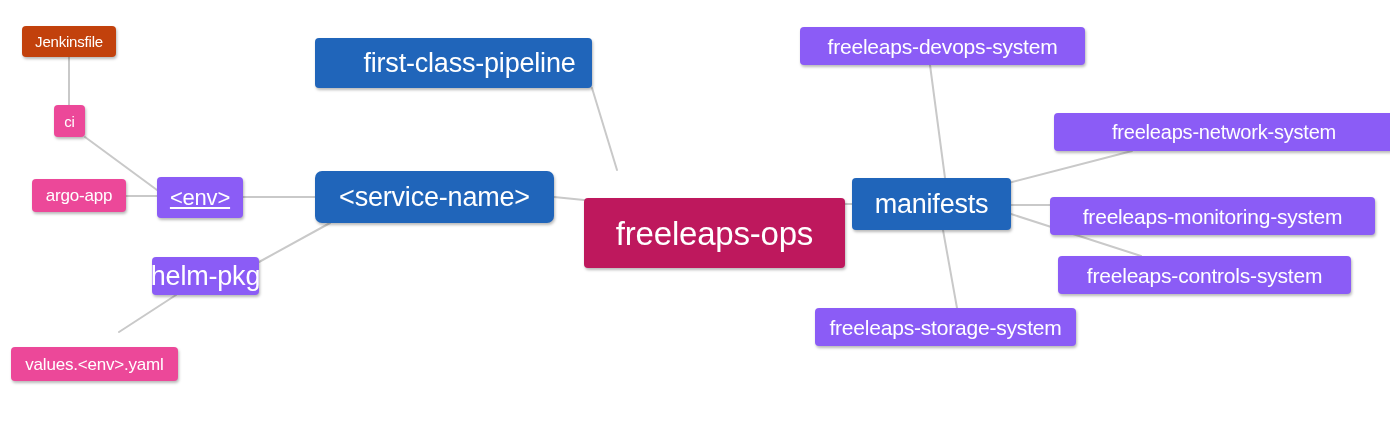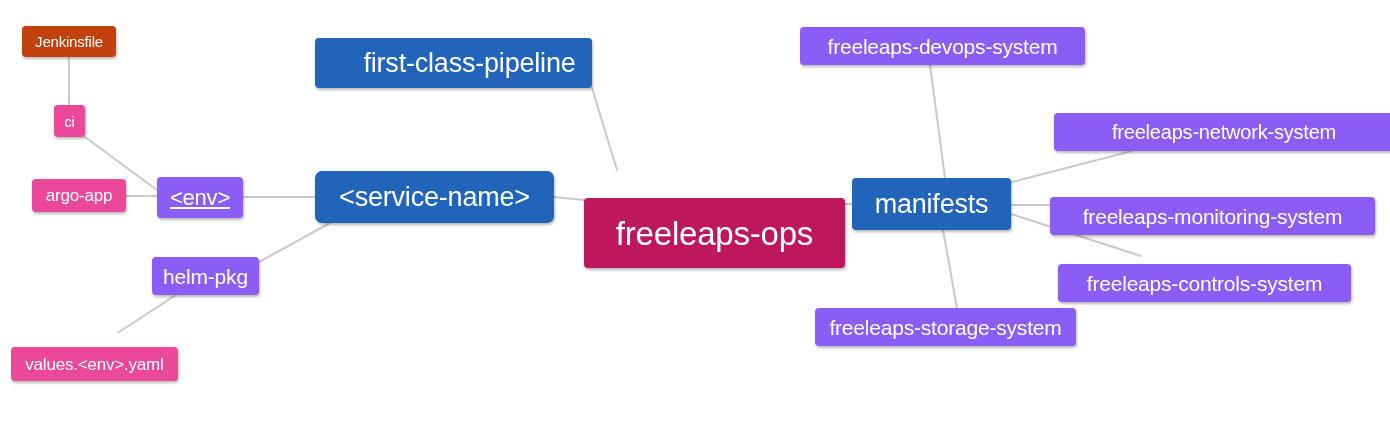--- a/index.html
+++ b/index.html
@@ -80,7 +80,7 @@
       <div class="node n-green" style="left: 157px; top: 177px; width: 86px; height: 41px; font-size: 22px; text-decoration: underline;">
         <span>&lt;env&gt;</span>
       </div>
-      <div class="node n-green" style="left: 152px; top: 257px; width: 107px; height: 38px; font-size: 21px; text-align: right;">
+      <div class="node n-green" style="left: 152px; top: 257px; width: 107px; height: 38px; font-size: 27px; text-align: right;">
         <span>helm-pkg</span>
       </div>
       <div class="node n-red" style="left: 54px; top: 105px; width: 31px; height: 32px; font-size: 15px;">

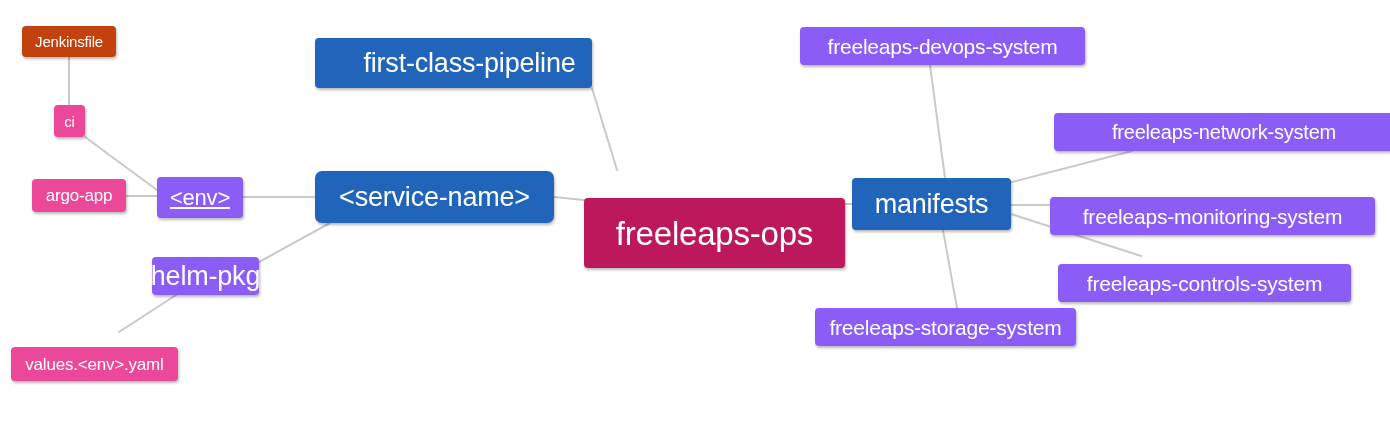--- a/index.html
+++ b/index.html
@@ -104,7 +104,7 @@
       <div class="node n-green" style="left: 1050px; top: 186px; width: 325px; height: 38px; font-size: 21px; margin-top: 11px;">
         <span>freeleaps-monitoring-system</span>
       </div>
-      <div class="node n-green" style="left: 1058px; top: 264px; width: 293px; height: 38px; font-size: 21px;">
+      <div class="node n-green" style="left: 1058px; top: 256px; width: 293px; height: 38px; font-size: 21px;">
         <span>freeleaps-controls-system</span>
       </div>
       <div class="node n-green" style="left: 815px; top: 308px; width: 261px; height: 38px; font-size: 21px;">

